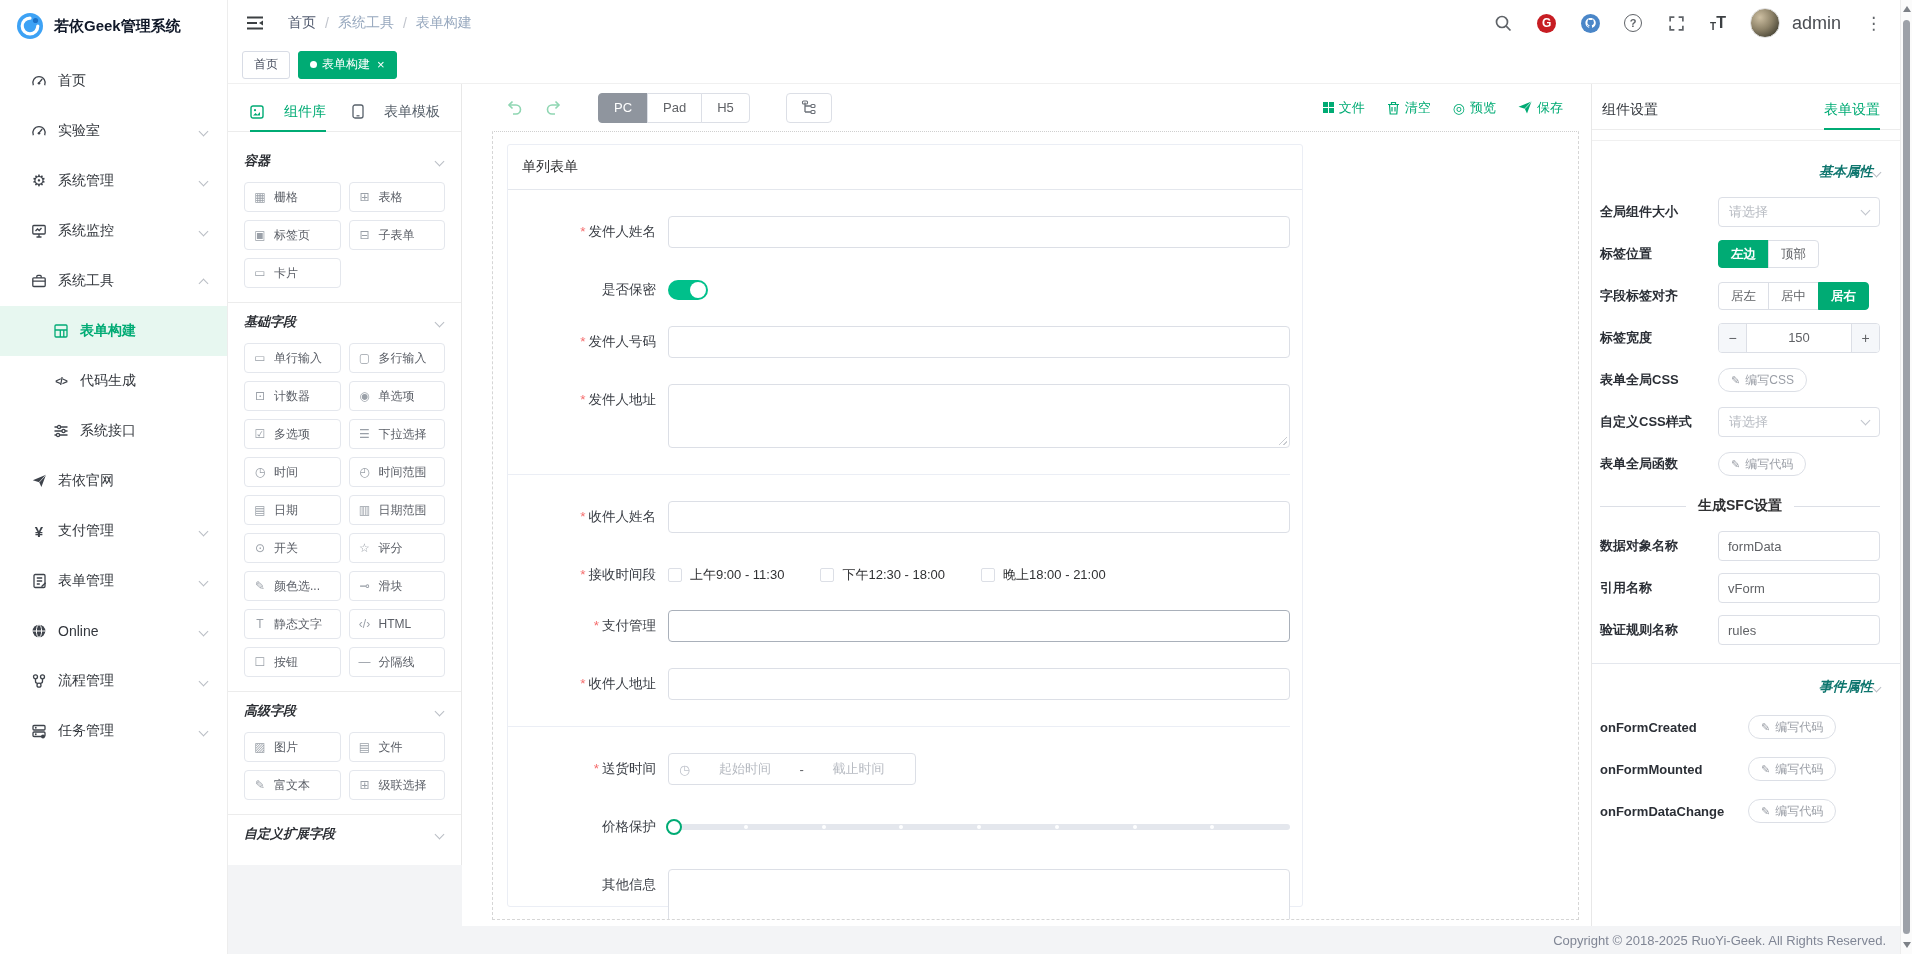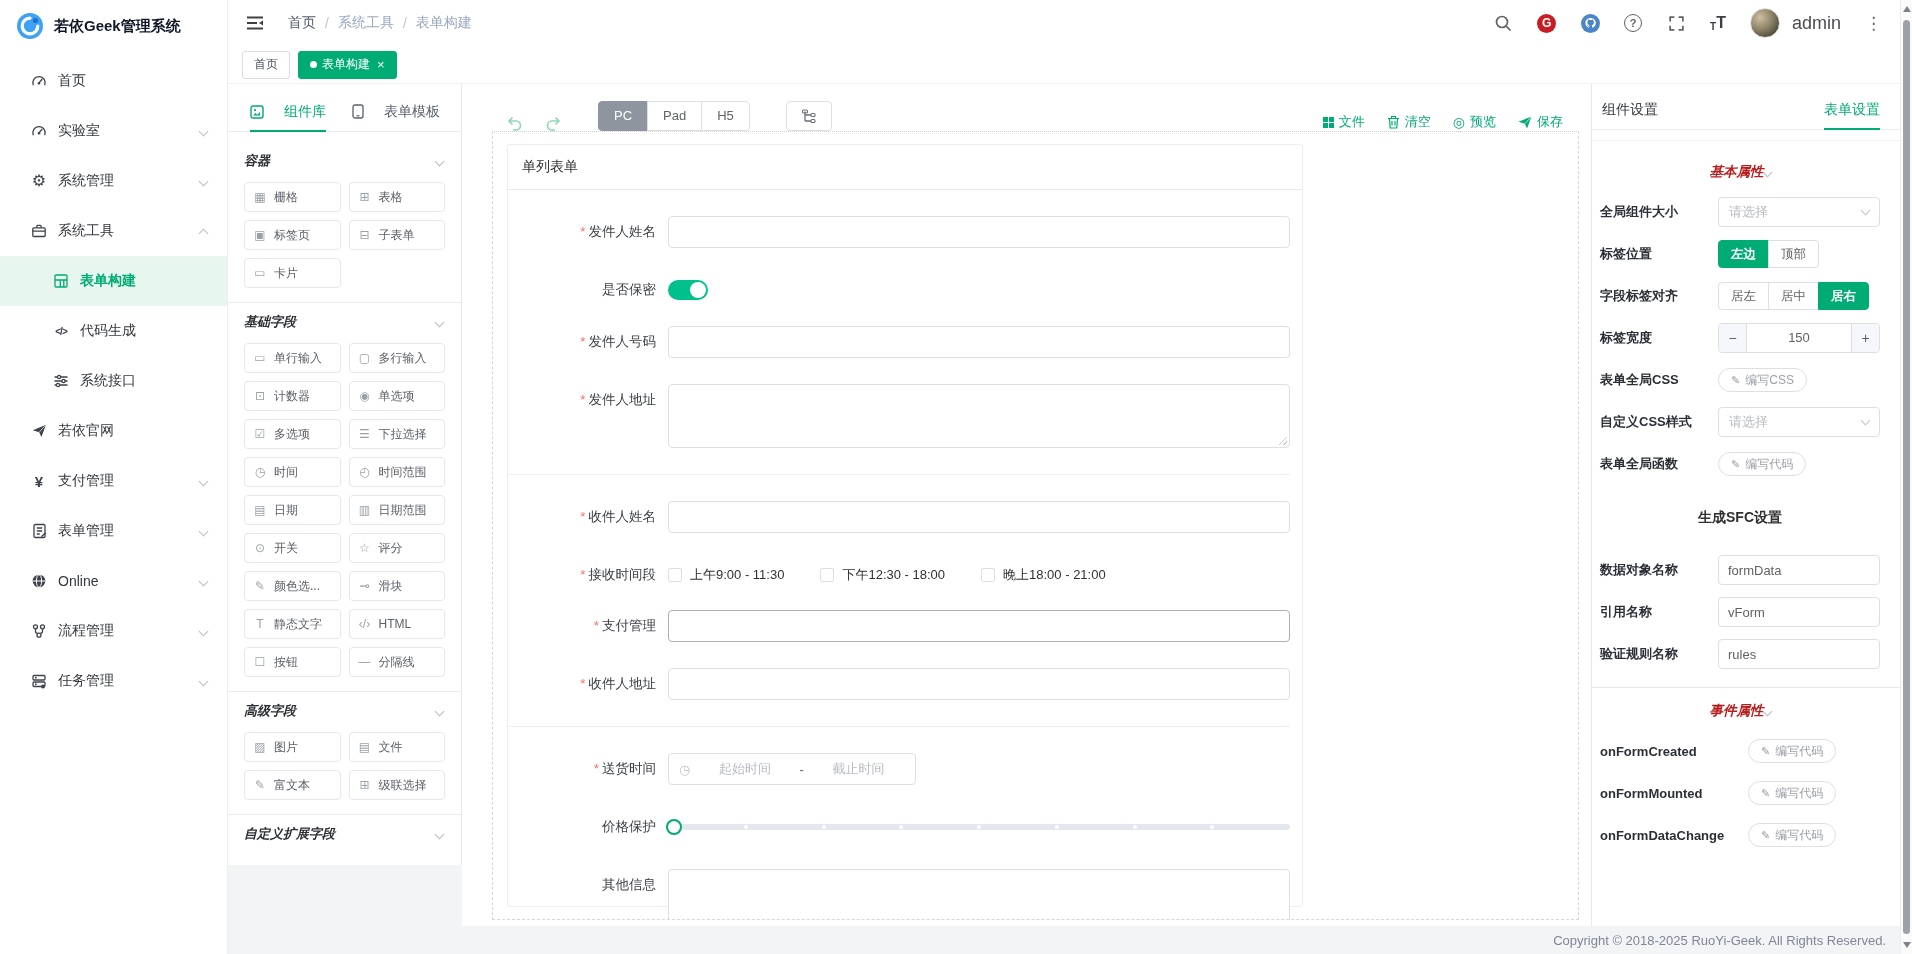--- a/index.html
+++ b/index.html
@@ -64,7 +64,7 @@
 
   
   .designer { flex:1; min-width:0; background:#fff; border-right:1px solid #e8e8e8; display:flex; flex-direction:column; }
-  .dtoolbar { height:47px; flex:0 0 auto; display:flex; align-items:flex-end; padding:0 28px 0 44px; }
+  .dtoolbar { height:47px; flex:0 0 auto; display:flex; align-items:center; padding:0 28px 0 44px; }
   .histbtn { color:#8fd6b2; cursor:pointer; display:flex; align-items:center; margin-right:22px; }
   .histbtn.redo svg { transform:scaleX(-1); }
   .devgroup { display:flex; margin-left:14px; }

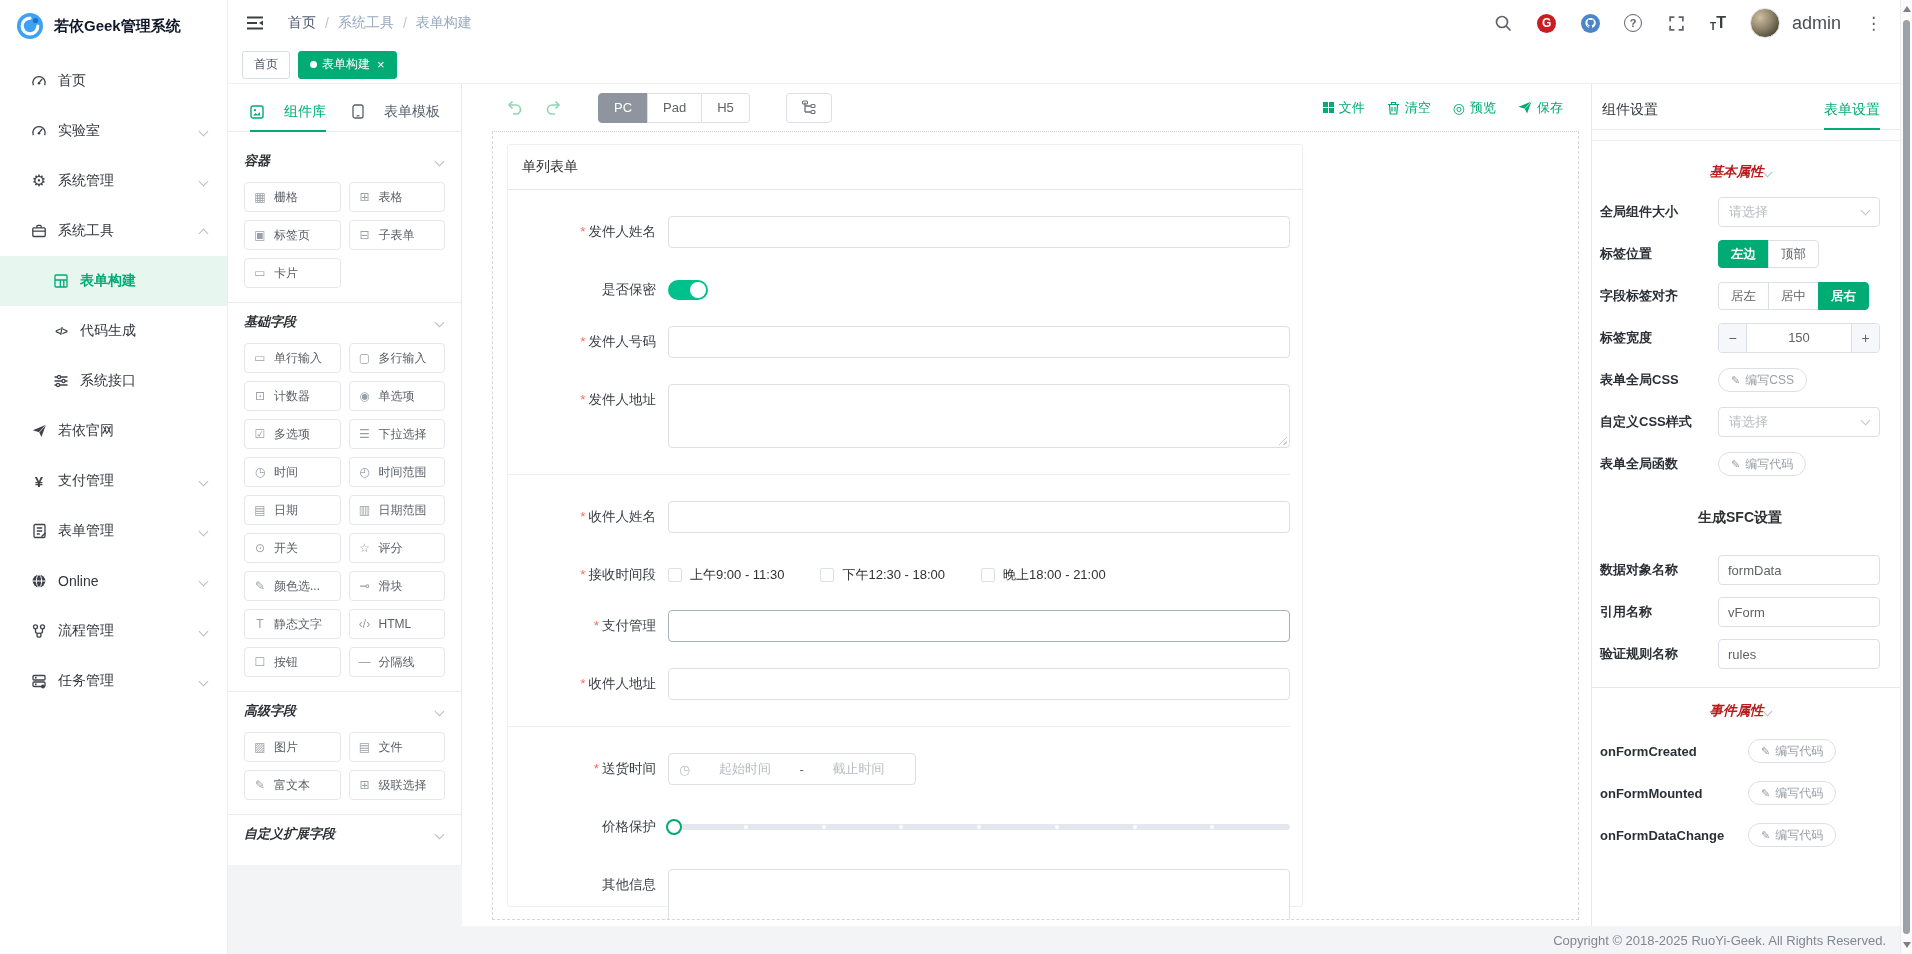--- a/index.html
+++ b/index.html
@@ -117,7 +117,7 @@
   .stab.active::after { content:""; position:absolute; left:0; right:0; bottom:-1px; height:2px; background:var(--accent); }
   .s-subdiv { height:1px; background:#f0f0f0; margin-top:10px; }
   .s-body { flex:1; padding:8px 20px 0 8px; overflow:hidden; }
-  .psec-head { display:flex; align-items:center; justify-content:center; margin:14px 0 16px; font-size:13.5px; font-weight:bold; font-style:italic; color:#b91c1c; }
+  .psec-head { display:flex; align-items:center; justify-content:flex-end; margin:14px 0 16px; font-size:13.5px; font-weight:bold; font-style:italic; color:#0f766e; }
   .psec-head .chev { width:7px; height:7px; border-right:1.3px solid #b9bdc4; border-bottom:1.3px solid #b9bdc4; transform:rotate(45deg); }
   .prow { display:flex; align-items:center; margin-bottom:12px; min-height:30px; }
   .plabel { flex:1; font-size:13px; font-weight:bold; color:#2b2f36; white-space:nowrap; }

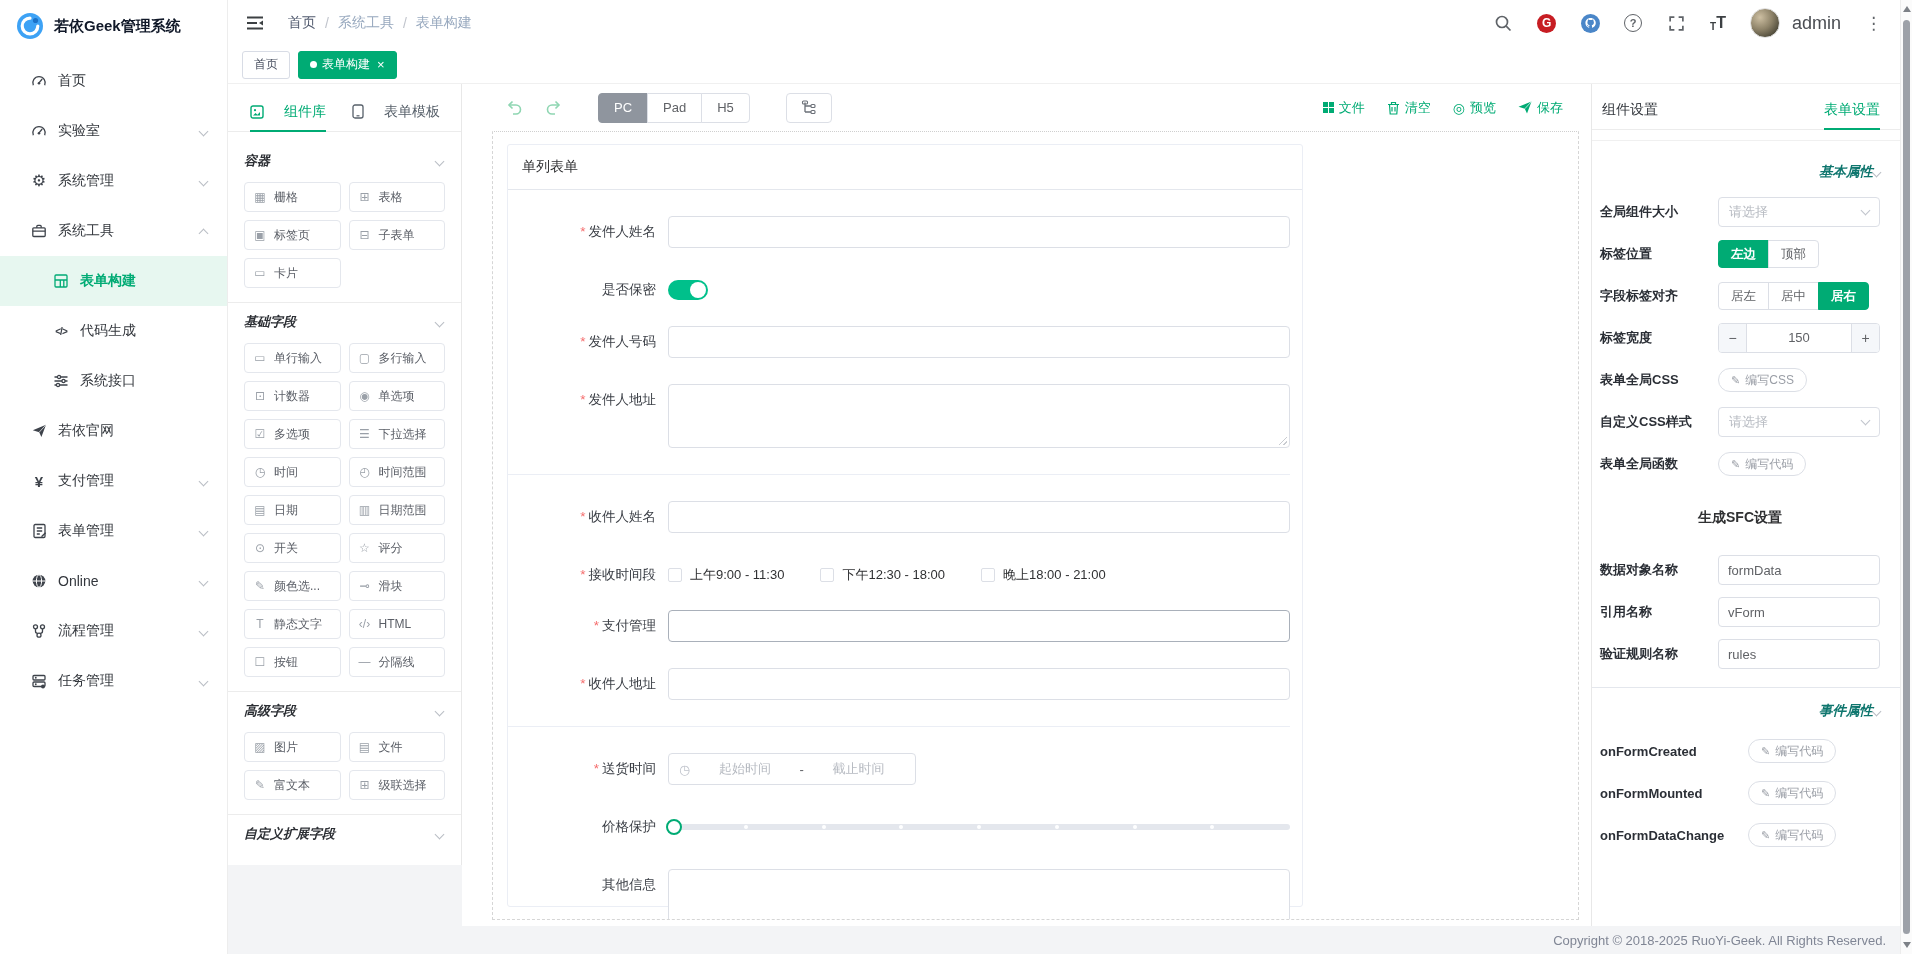--- a/index.html
+++ b/index.html
@@ -201,6 +201,17 @@
         <div class="mitem">
           <span class="micon">
             <svg width="16" height="16" viewBox="0 0 16 16">
+              <rect x="1.8" y="2.5" width="12.4" height="8.5" rx="1" stroke="currentColor" stroke-width="1.3" fill="none"></rect>
+              <path d="M5.5 14h5M8 11v3" stroke="currentColor" stroke-width="1.3" fill="none"></path>
+              <path d="M4.5 8l2-2 1.7 1.5L10.5 5" stroke="currentColor" stroke-width="1.3" fill="none"></path>
+            </svg>
+          </span>
+          <span class="mlabel">系统监控</span>
+          <span class="chev"></span>
+        </div>
+        <div class="mitem">
+          <span class="micon">
+            <svg width="16" height="16" viewBox="0 0 16 16">
               <rect x="1.8" y="4.8" width="12.4" height="8.7" rx="1" stroke="currentColor" stroke-width="1.3" fill="none"></rect>
               <path d="M5.8 4.8V3.4a1 1 0 0 1 1-1h2.4a1 1 0 0 1 1 1v1.4M1.8 8.2h12.4" stroke="currentColor" stroke-width="1.3" fill="none"></path>
             </svg>

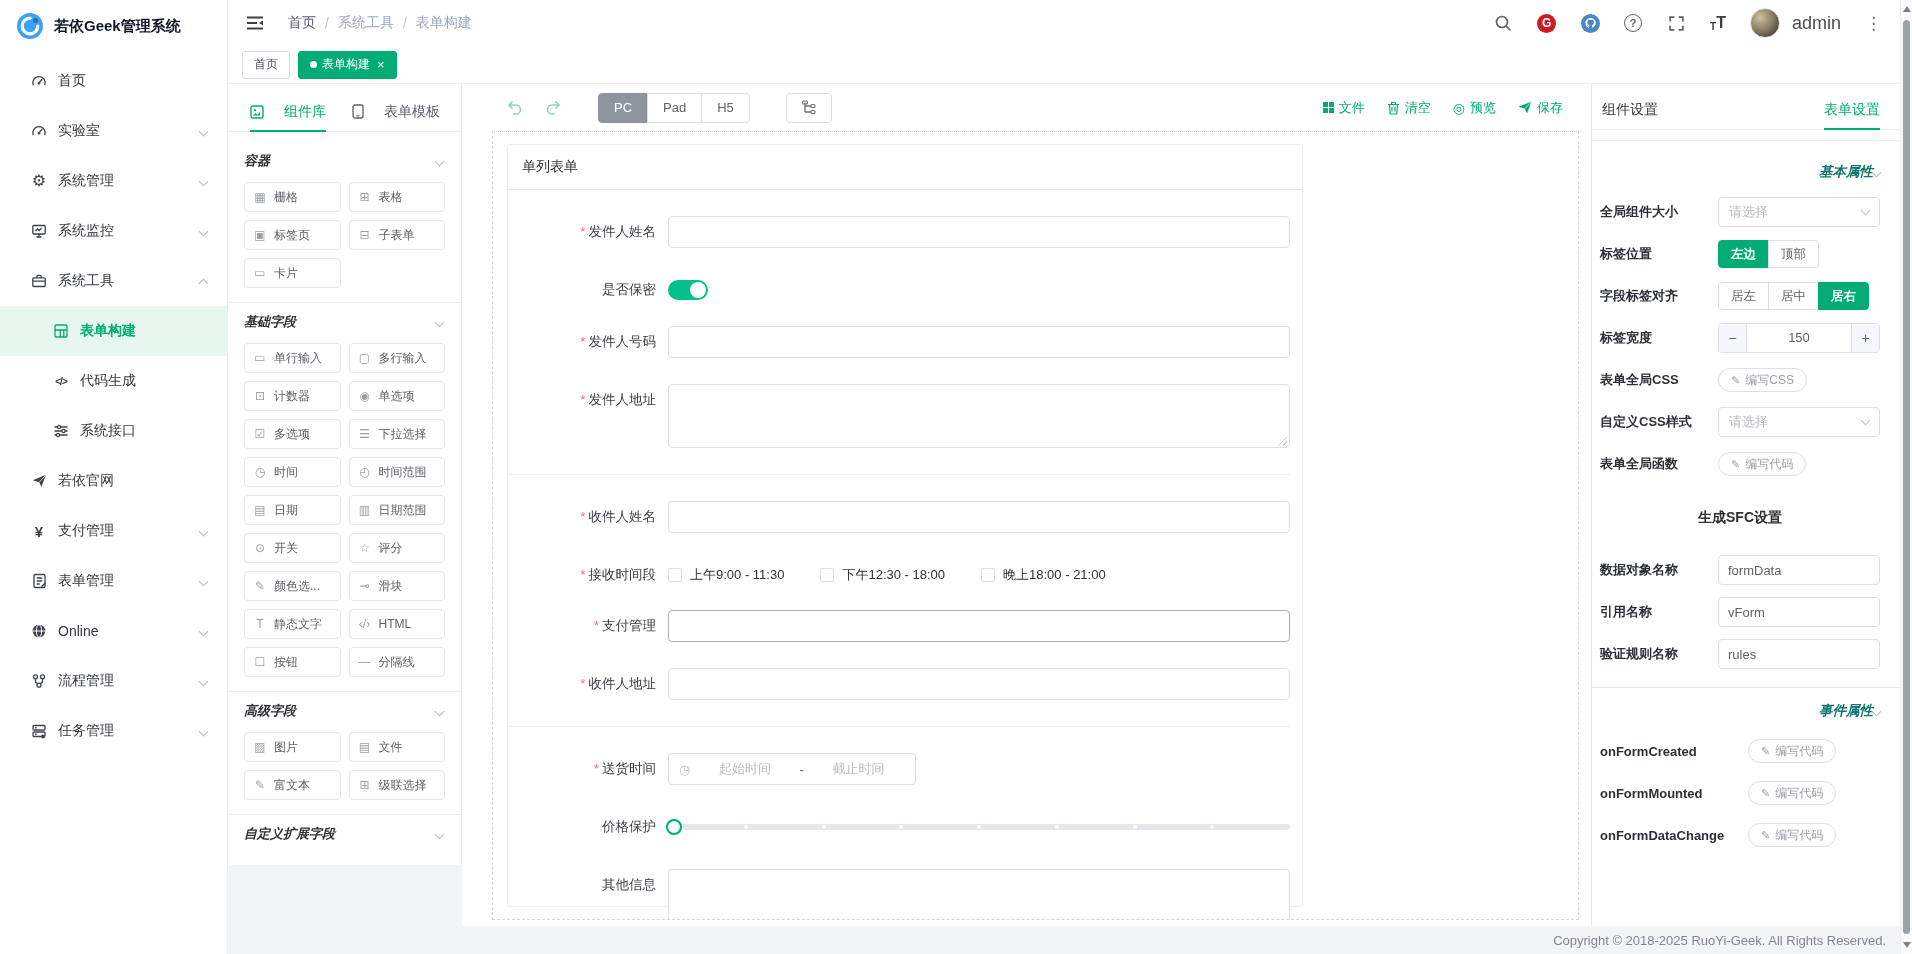--- a/index.html
+++ b/index.html
@@ -136,7 +136,7 @@
   .pillbtn { height:24px; border:1px solid #dcdfe6; border-radius:12px; background:#fff; display:inline-flex; align-items:center; gap:5px; padding:0 12px; font-size:12px; color:#9a9ea6; cursor:pointer; white-space:nowrap; }
   .pillbtn .pic { font-size:11px; }
   .p-input { width:100%; height:30px; border:1px solid #dcdfe6; border-radius:4px; padding:0 9px; font-size:13px; color:#606266; outline:none; }
-  .sfc-divider { display:flex; align-items:center; gap:12px; margin:18px 0 16px;flex-direction:column; }
+  .sfc-divider { display:flex; align-items:center; gap:12px; margin:18px 0 16px; }
   .sfc-divider .line { flex:1; height:1px; background:#dcdfe6; }
   .sfc-divider .ttl { font-size:14px; font-weight:bold; color:#303133; }
   .big-div { height:1px; background:#e4e7ed; margin:18px -20px 6px -8px; }

